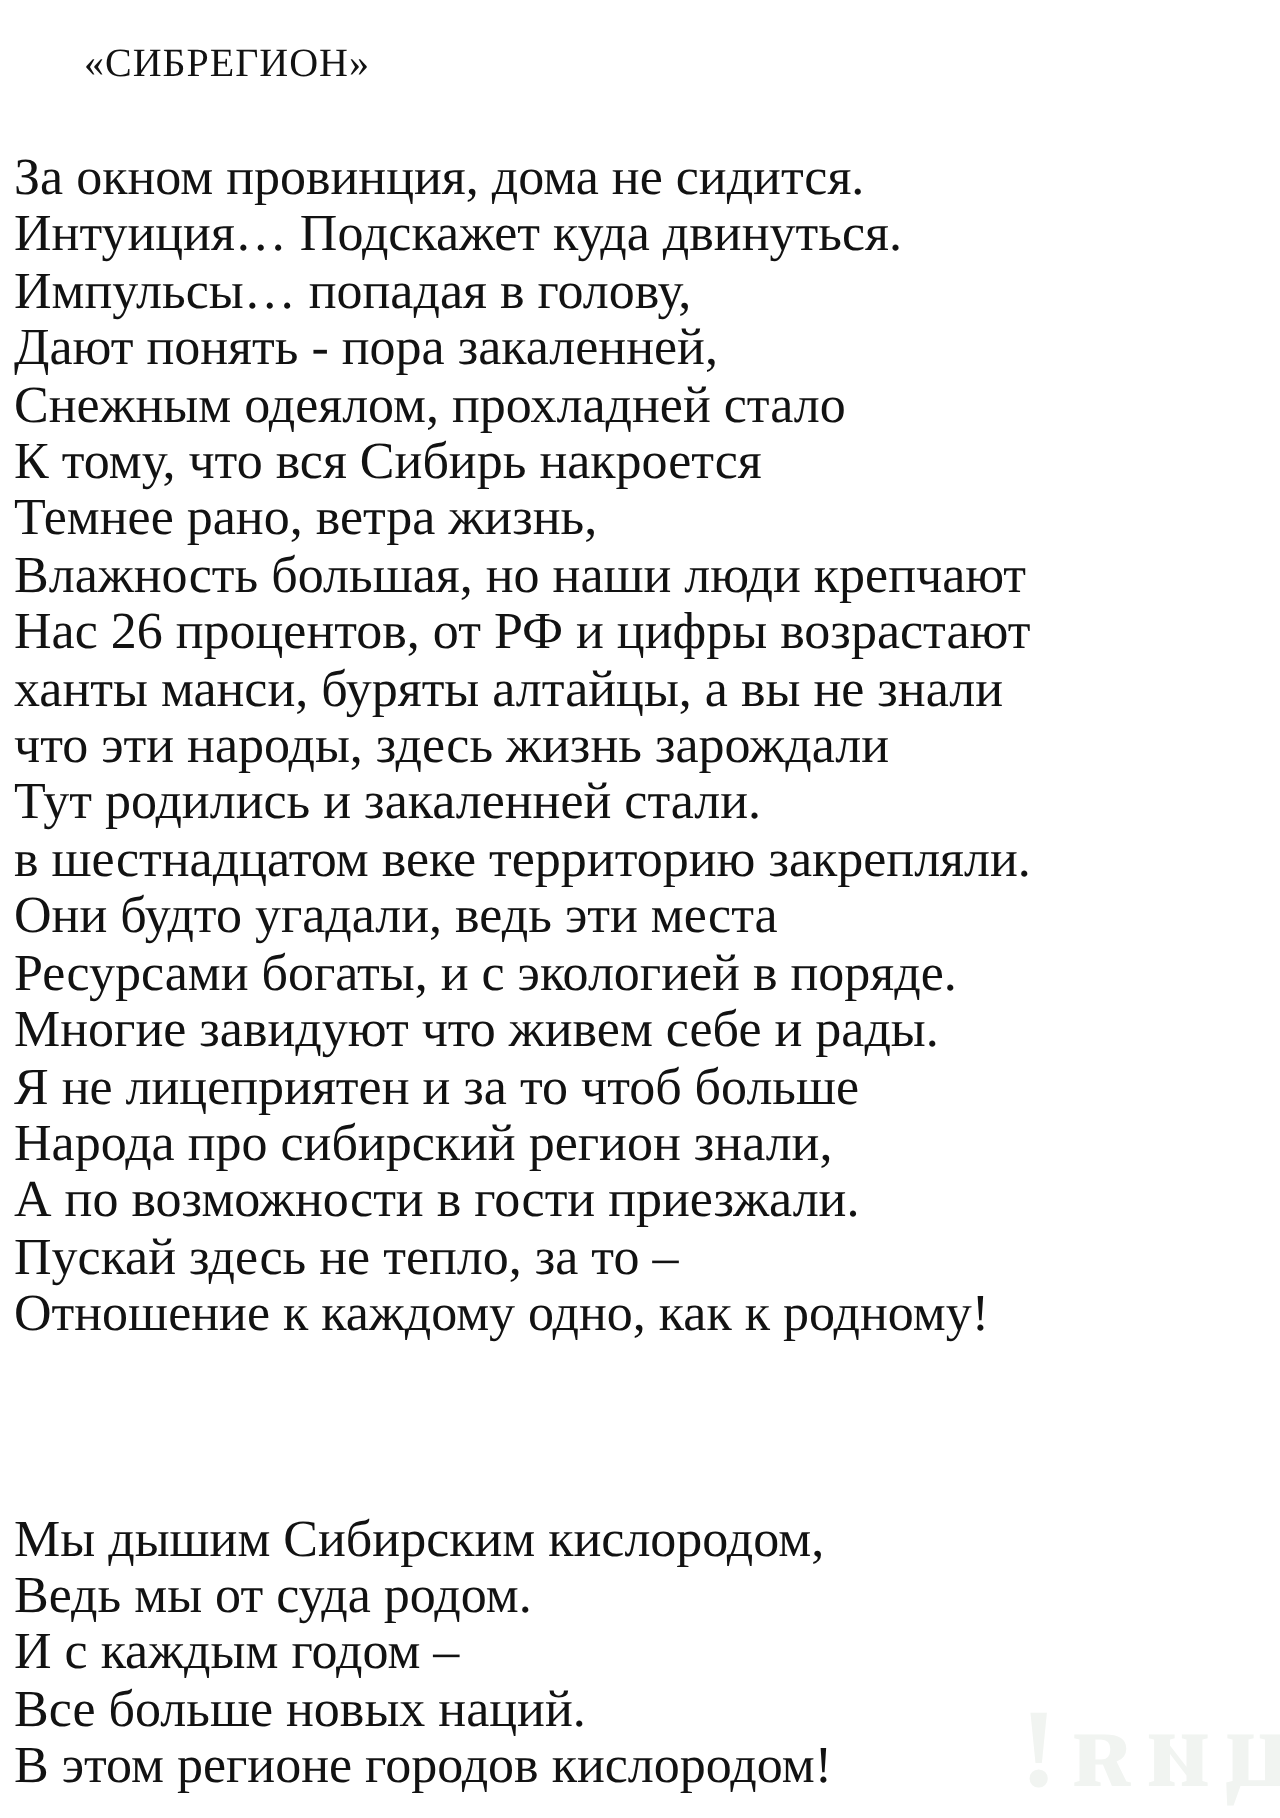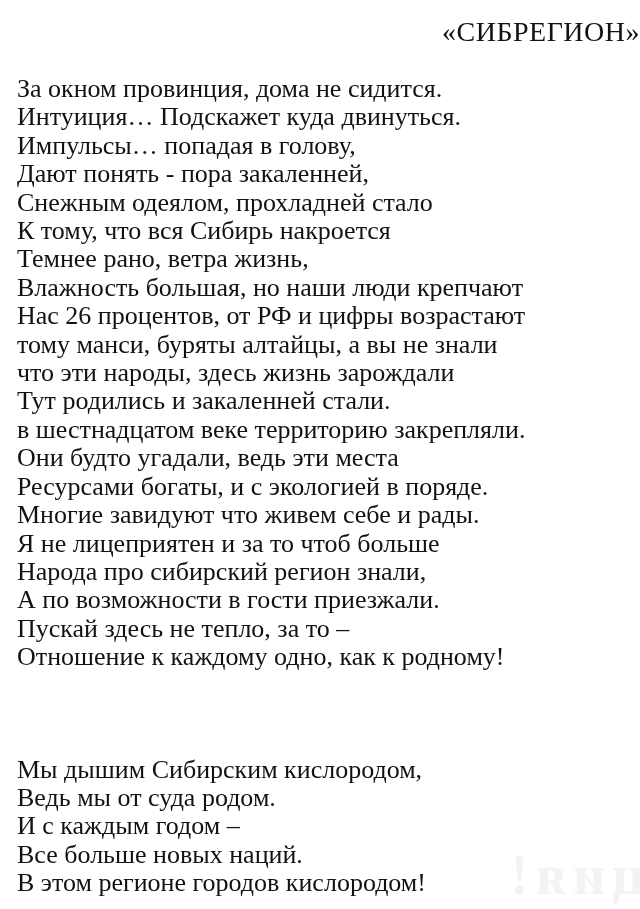--- a/index.html
+++ b/index.html
@@ -18,9 +18,9 @@
   }
   .poem-title {
     margin-top: 14px;
-    padding-left: 58px;
-    text-align: right;
-    font-size: 28px;
+    padding-left: 42px;
+    text-align: left;
+    font-size: 20px;
     line-height: 36px;
     font-weight: normal;
     letter-spacing: 0.5px;

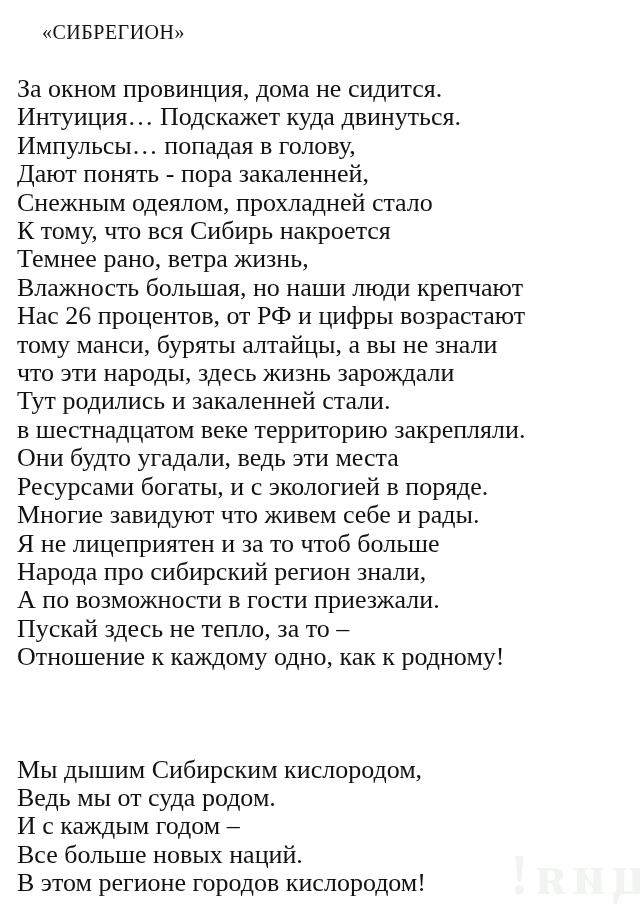--- a/index.html
+++ b/index.html
@@ -27,7 +27,7 @@
     white-space: nowrap;
   }
   .stanza {
-    padding-left: 17px;
+    padding-left: 7px;
   }
   .stanza-1 {
     margin-top: 25px;

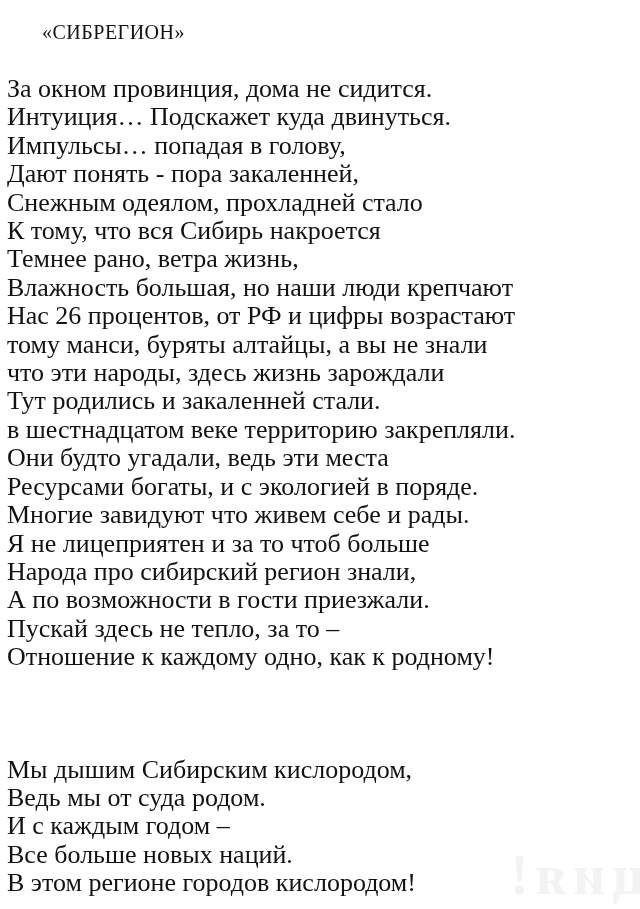--- a/index.html
+++ b/index.html
@@ -70,7 +70,7 @@
     <div class="line">Темнее рано, ветра жизнь,</div>
     <div class="line">Влажность большая, но наши люди крепчают</div>
     <div class="line">Нас 26 процентов, от РФ и цифры возрастают</div>
-    <div class="line">тому манси, буряты алтайцы, а вы не знали</div>
+    <div class="line">ханты манси, буряты алтайцы, а вы не знали</div>
     <div class="line">что эти народы, здесь жизнь зарождали</div>
     <div class="line">Тут родились и закаленней стали.</div>
     <div class="line">в шестнадцатом веке территорию закрепляли.</div>

